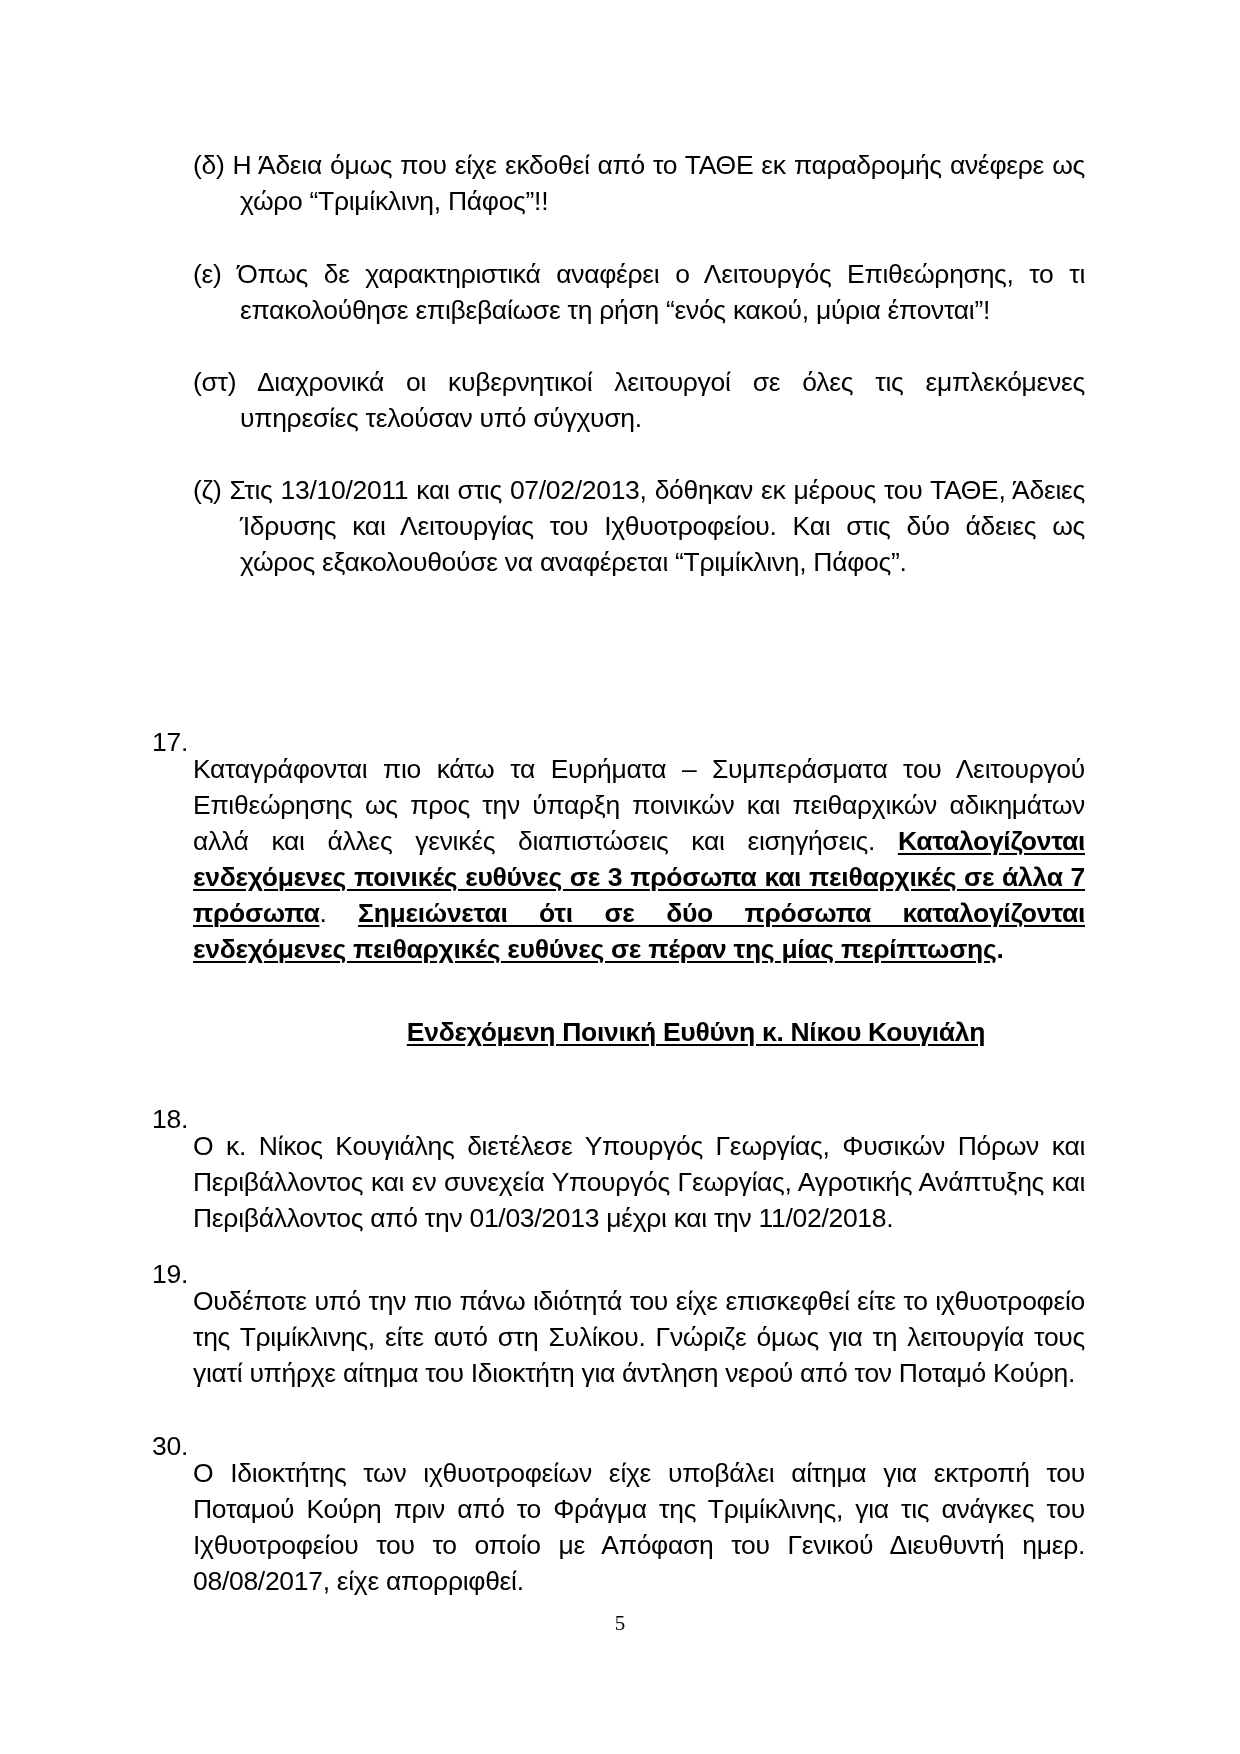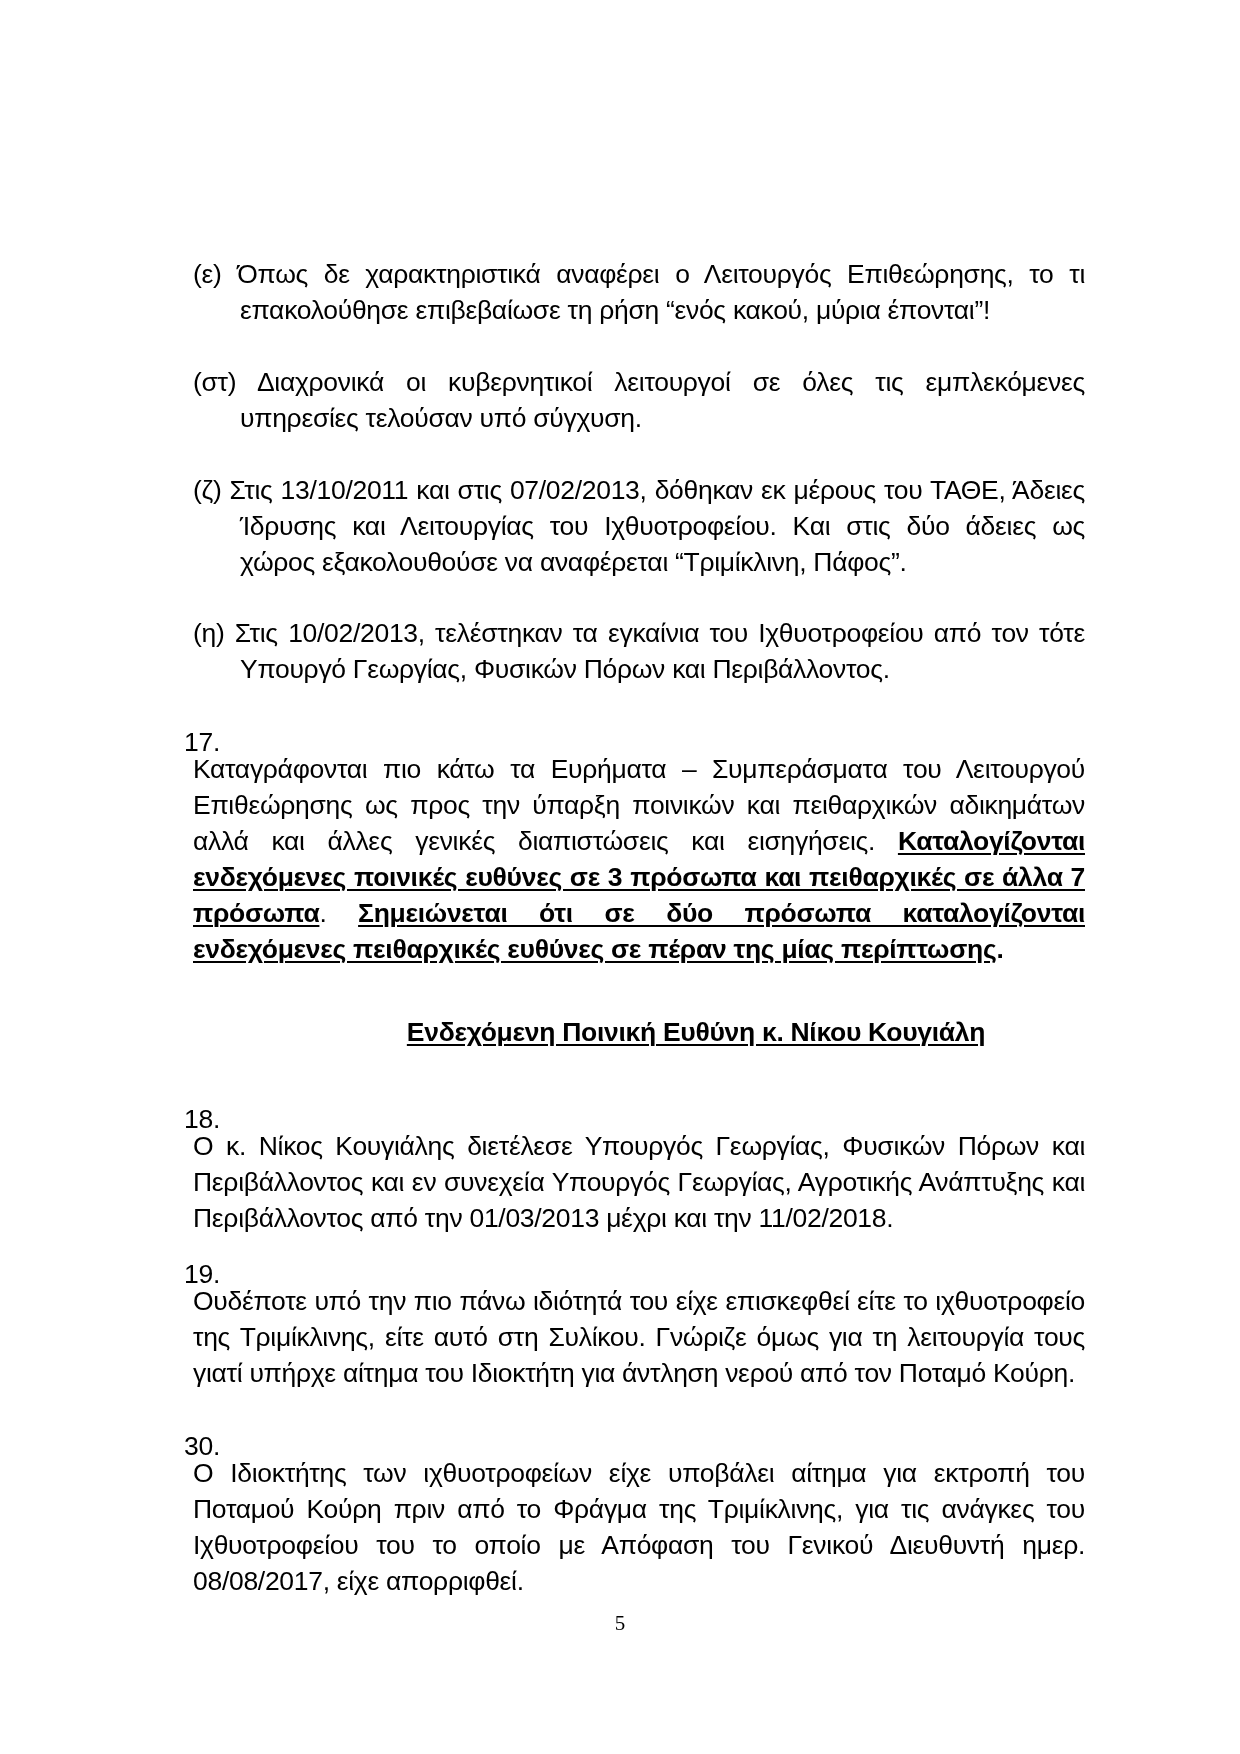--- a/index.html
+++ b/index.html
@@ -94,6 +94,12 @@
 
 <div class="page">
 
+  <div class="sub-item text" style="top:147px;">
+    <span class="line-wrap">
+      <span>(δ)</span>
+      <span>Η Άδεια όμως που είχε εκδοθεί από το ΤΑΘΕ εκ παραδρομής ανέφερε ως χώρο “Τριμίκλινη, Πάφος”!!</span>
+    </span>
+  </div>
 
   <div class="sub-item text" style="top:364px;">
     <span class="line-wrap">

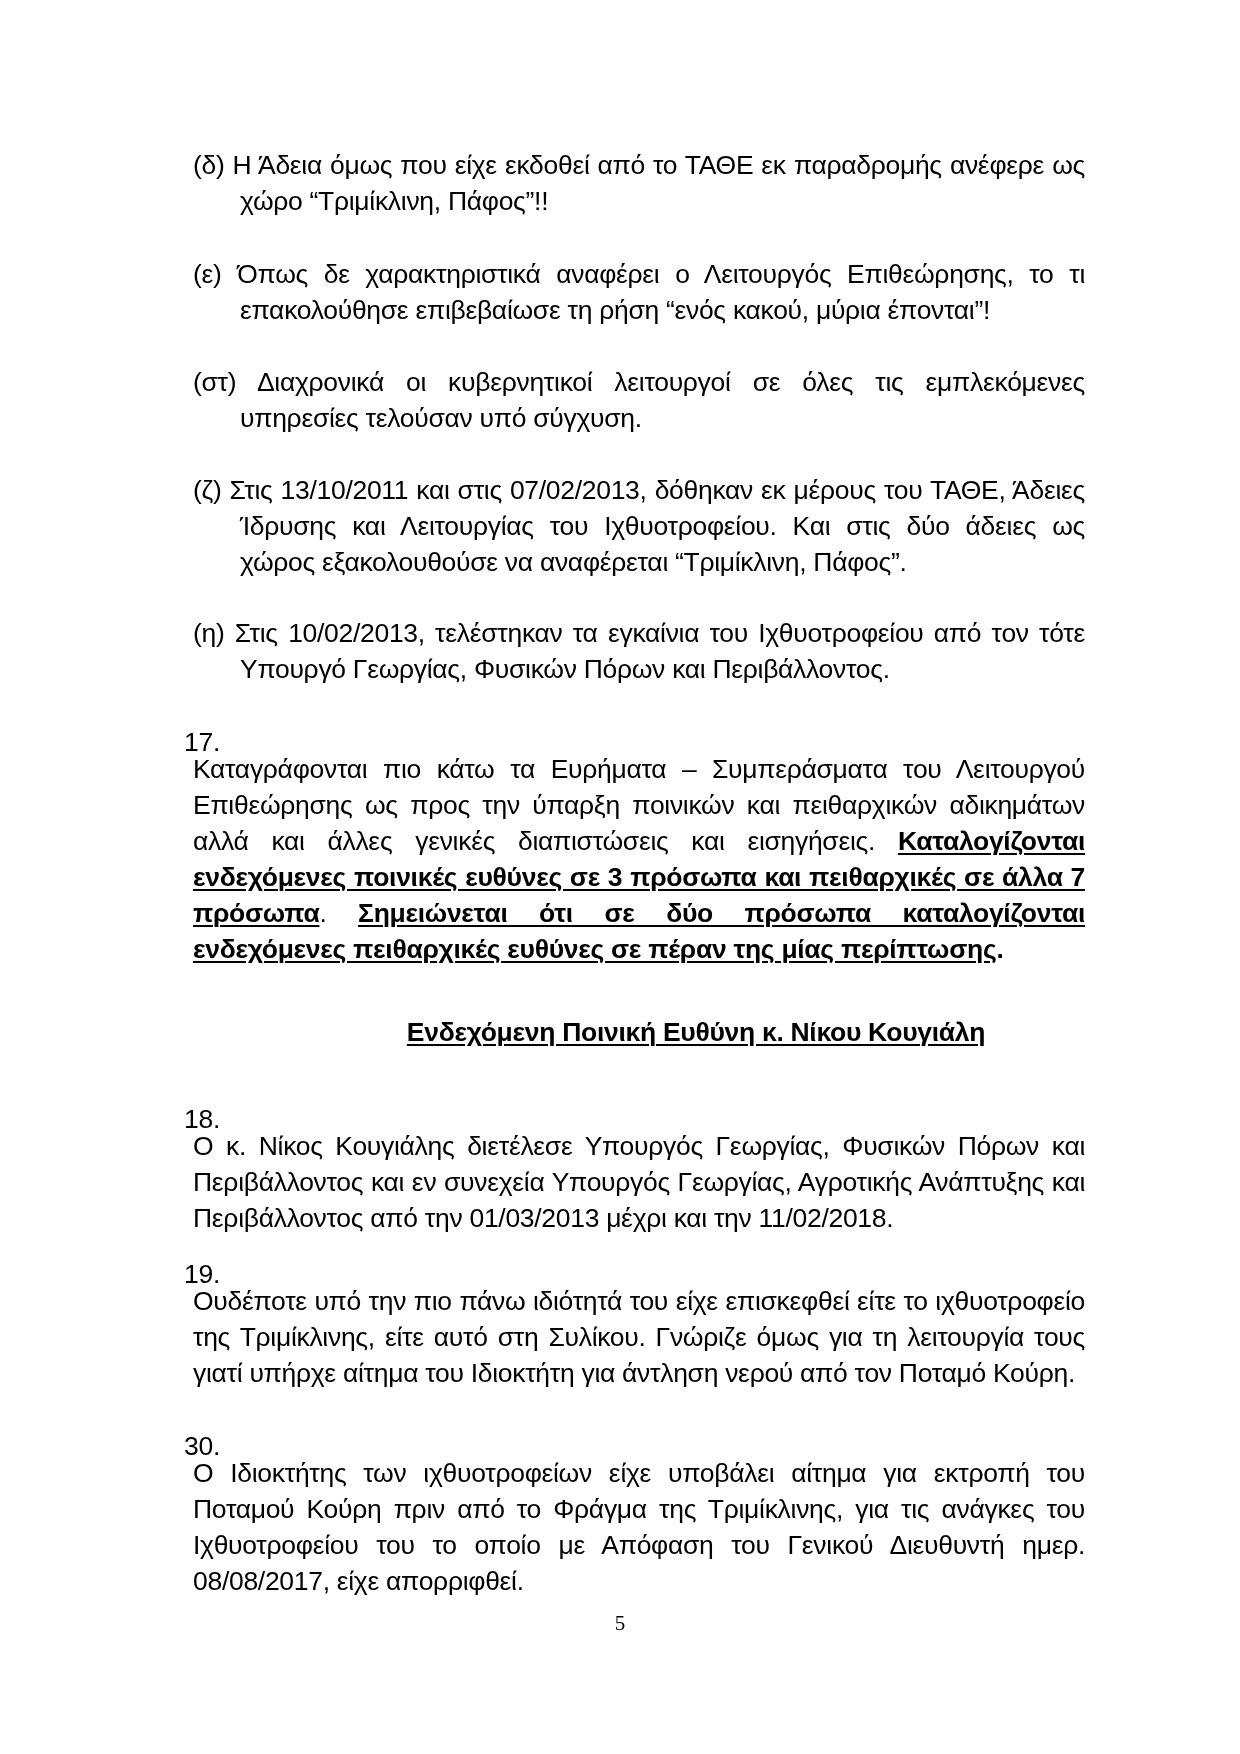--- a/index.html
+++ b/index.html
@@ -122,12 +122,6 @@
     </span>
   </div>
 
-  <div class="sub-item text" style="top:615px;">
-    <span class="line-wrap">
-      <span>(η)</span>
-      <span>Στις 10/02/2013, τελέστηκαν τα εγκαίνια του Ιχθυοτροφείου από τον τότε Υπουργό Γεωργίας, Φυσικών Πόρων και Περιβάλλοντος.</span>
-    </span>
-  </div>
 
   <div class="num-item text" style="top:724px;">
     <span class="num">17.</span>

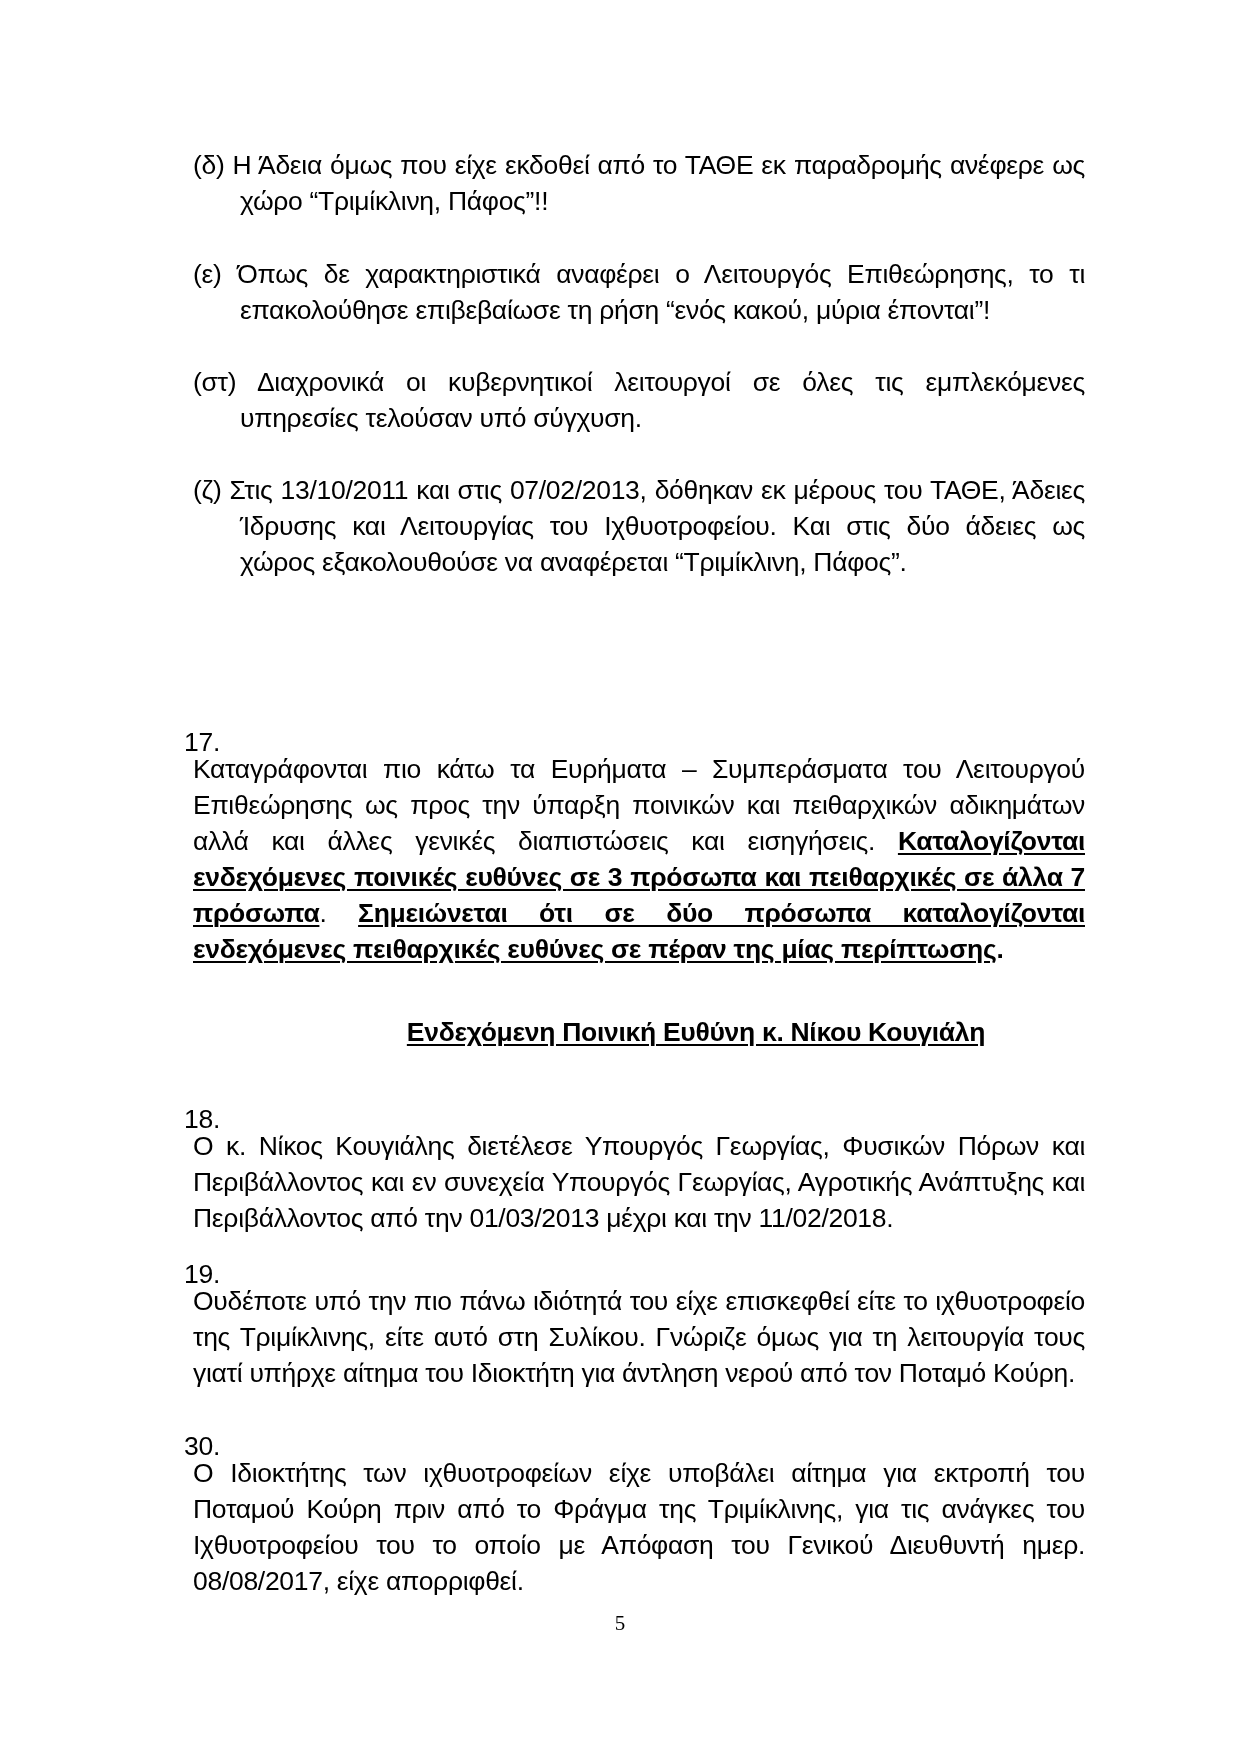--- a/index.html
+++ b/index.html
@@ -49,7 +49,6 @@
       position: absolute;
       left: 0;
       top: 0;
-      margin-left: 32px;
     }
     .num-item .body {
       display: block;

